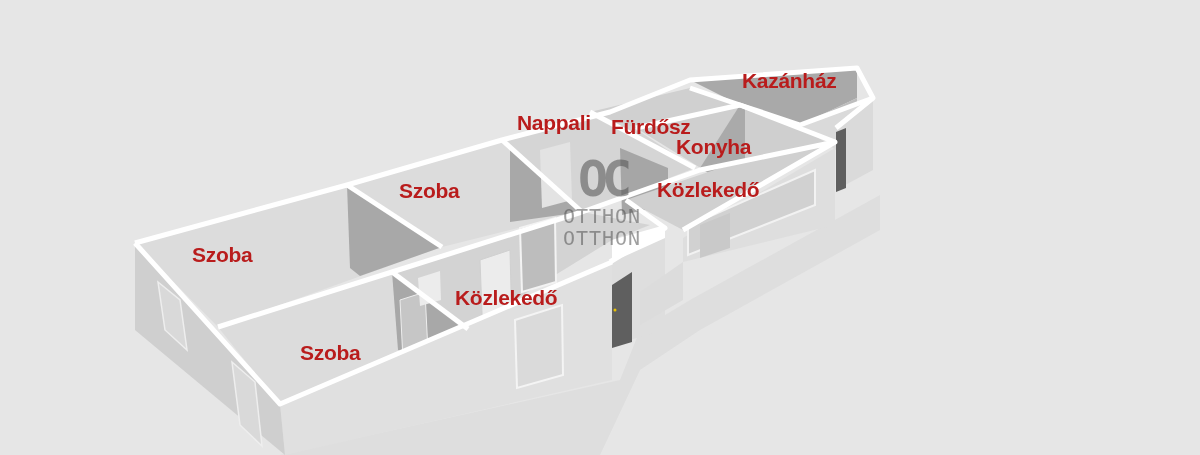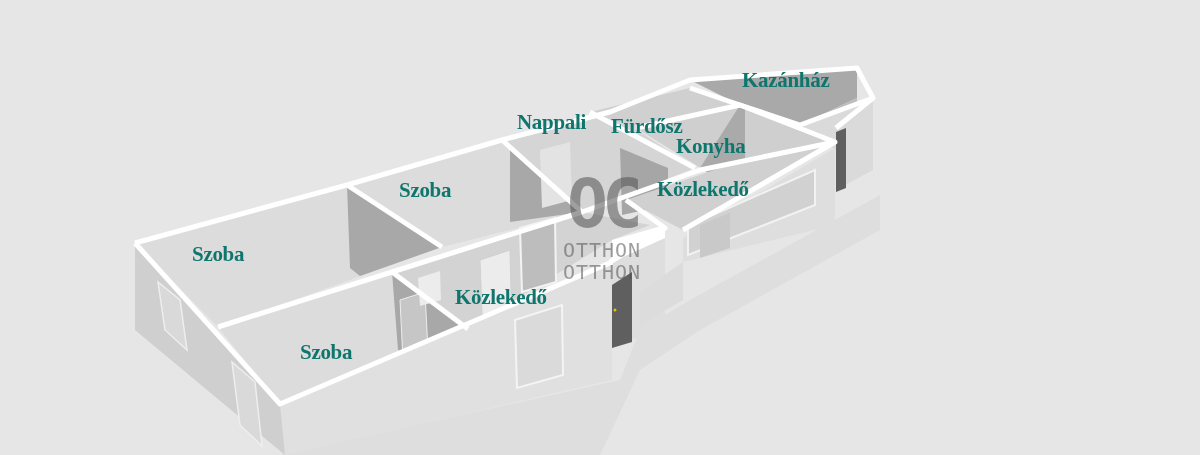--- a/index.html
+++ b/index.html
@@ -13,10 +13,10 @@
     svg { position: absolute; left: 0; top: 0; }
     .room-label {
       position: absolute;
-      font-family: Liberation Serif, serif;
+      font-family: Liberation Sans, sans-serif;
       font-weight: bold;
       font-size: 21px;
-      color: #0f766e;
+      color: #b91c1c;
       white-space: nowrap;
       line-height: 1;
       letter-spacing: -0.3px;

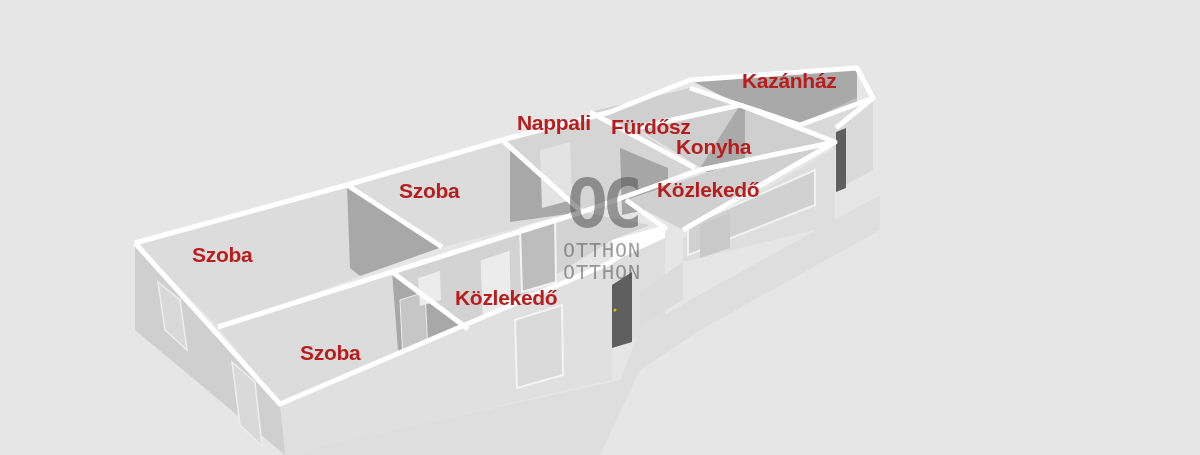--- a/index.html
+++ b/index.html
@@ -29,7 +29,7 @@
       text-align: center;
       font-family: "DejaVu Sans Mono", monospace;
     }
-    .wm-logo { font-size: 68px; font-weight: bold; line-height: 1; letter-spacing: -6px; margin-top: 20px; }
+    .wm-logo { font-size: 50px; font-weight: bold; line-height: 1; letter-spacing: -6px; margin-top: 4px; }
     .wm-line1, .wm-line2 { font-size: 20px; line-height: 22px; letter-spacing: 1px; }
     .wm-line1 { margin-top: 1px; }
   </style>

